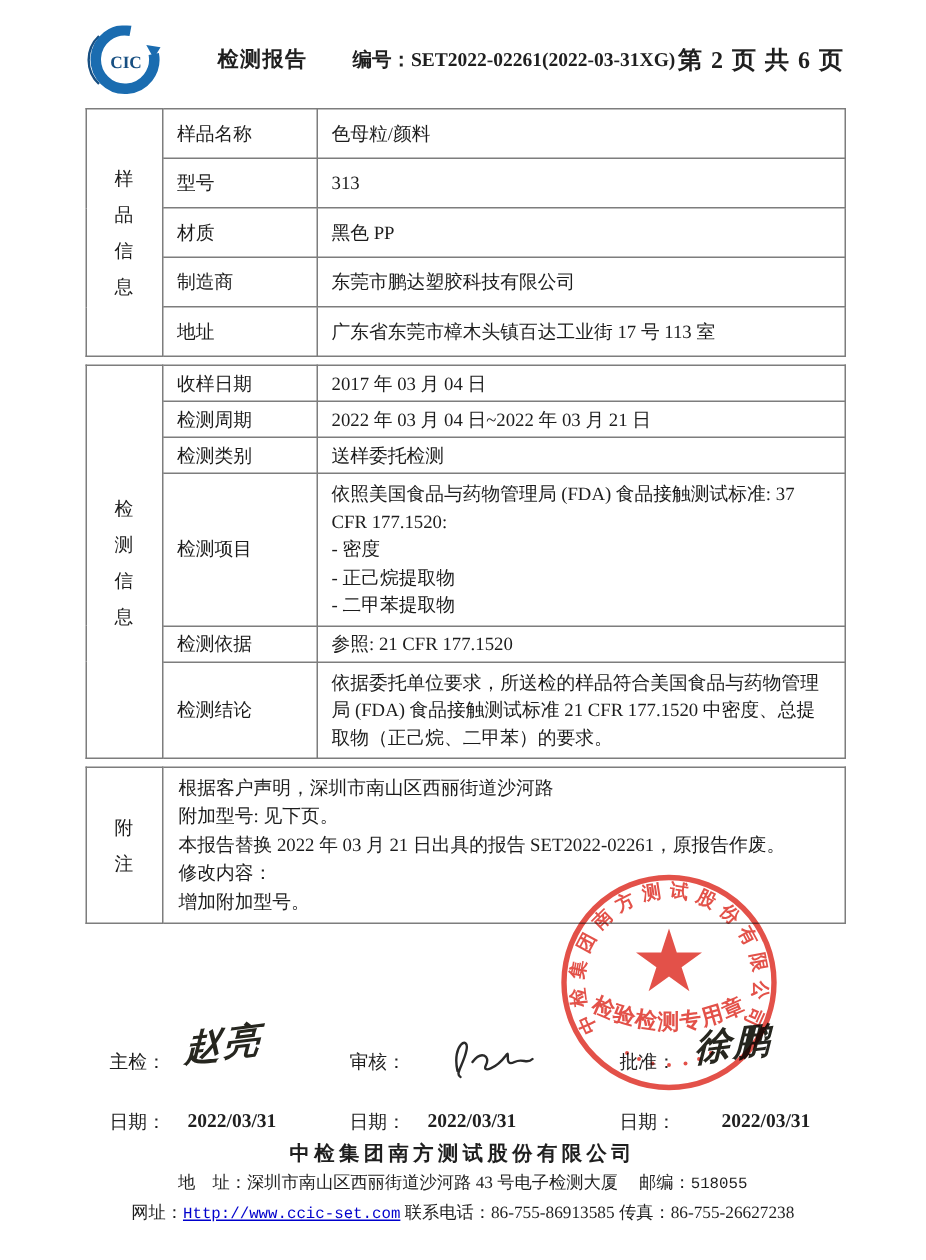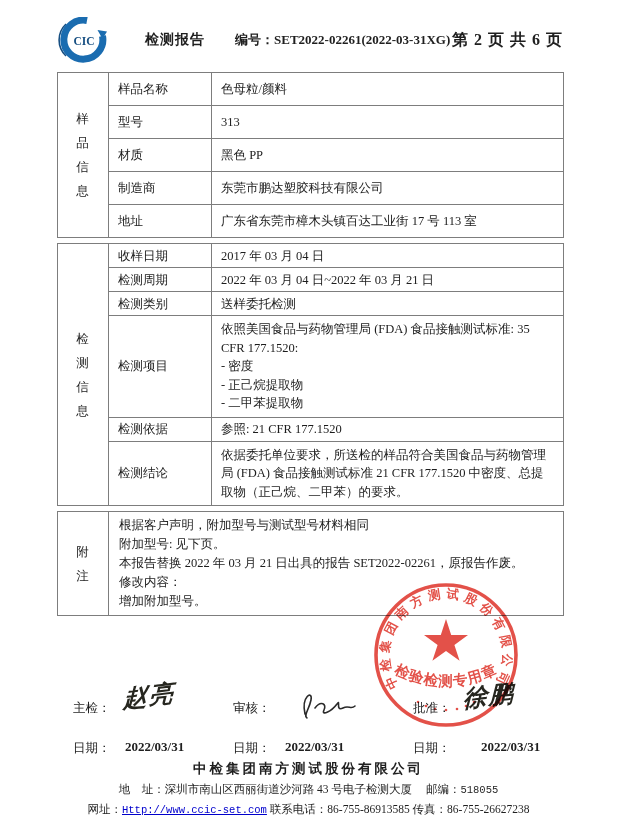--- a/index.html
+++ b/index.html
@@ -117,7 +117,7 @@
       <tr>
         <td>检测项目</td>
         <td class="multi">
-          <div>依照美国食品与药物管理局 (FDA) 食品接触测试标准: 35 CFR 177.1520:</div>
+          <div>依照美国食品与药物管理局 (FDA) 食品接触测试标准: 37 CFR 177.1520:</div>
           <div>- 密度</div>
           <div>- 正己烷提取物</div>
           <div>- 二甲苯提取物</div>

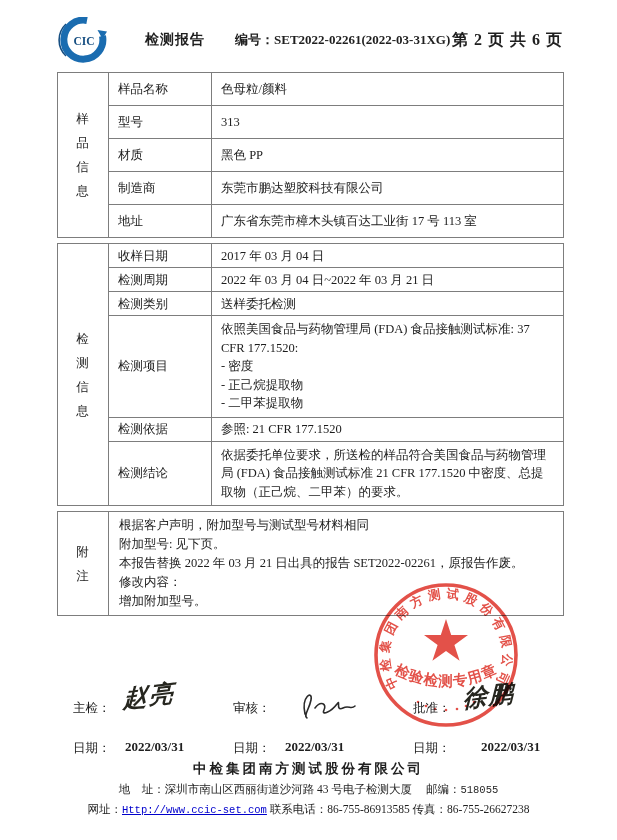--- a/index.html
+++ b/index.html
@@ -143,7 +143,7 @@
           <tr>
         <td class="g">附注</td>
         <td class="notes">
-          <div>根据客户声明，附加型号与测试型号材料相同</div>
+          <div>根据客户声明，深圳市南山区西丽街道沙河路</div>
           <div>附加型号: 见下页。</div>
           <div>本报告替换 2022 年 03 月 21 日出具的报告 SET2022-02261，原报告作废。</div>
           <div>修改内容：</div>

